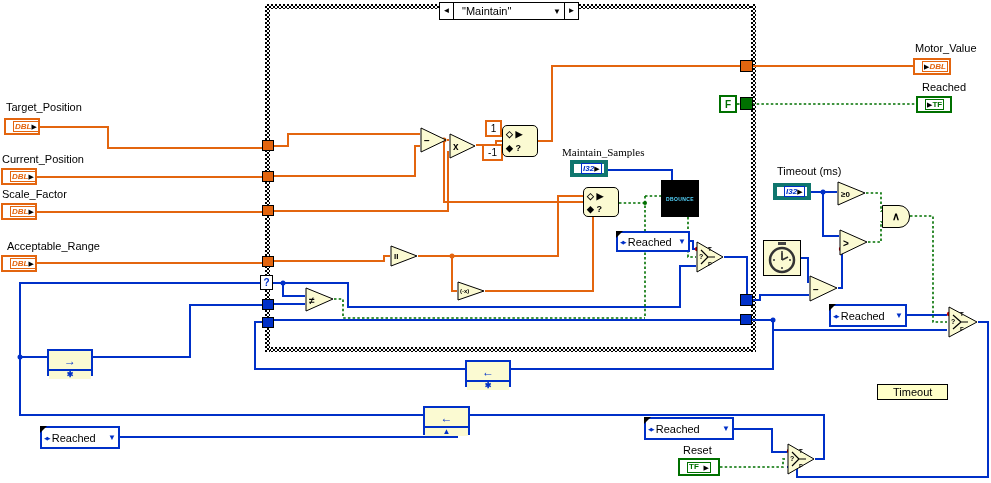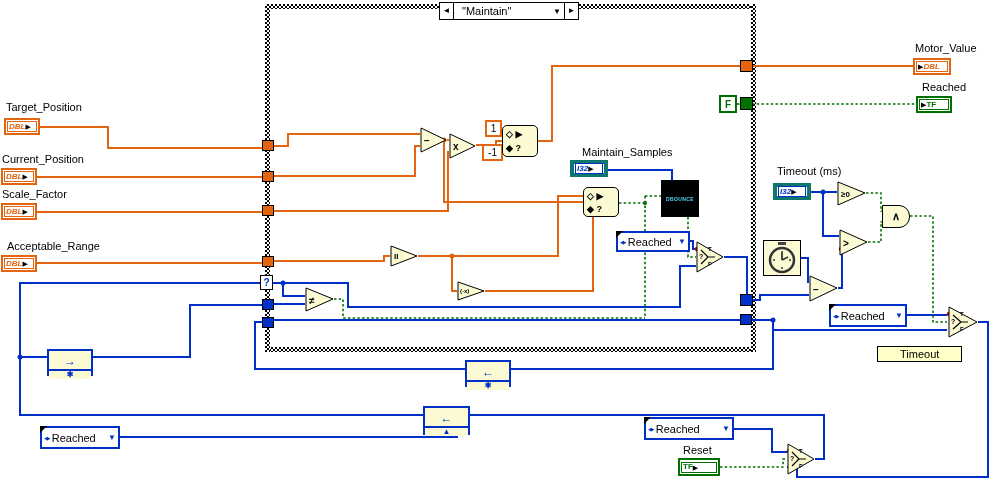--- a/index.html
+++ b/index.html
@@ -26,8 +26,8 @@
   .i32c{border:4px solid #0f766e;}
   .tfc {border:2px solid #007000;}
   .tfi {border:2px solid #007000;}
-  .tinner{flex:1;display:flex;align-items:center;justify-content:flex-start;
-          border:1px solid currentColor;margin:1px;padding:0 1px;height:9px;}
+  .tinner{flex:1;display:flex;align-items:center;justify-content:space-between;
+          border:1px solid currentColor;margin:7px;padding:0 1px;height:9px;}
   .dblc .tinner,.dbli .tinner{color:#E3650F;}
   .i32c .tinner{color:#0030C8;}
   .tfc .tinner,.tfi .tinner{color:#007000;}

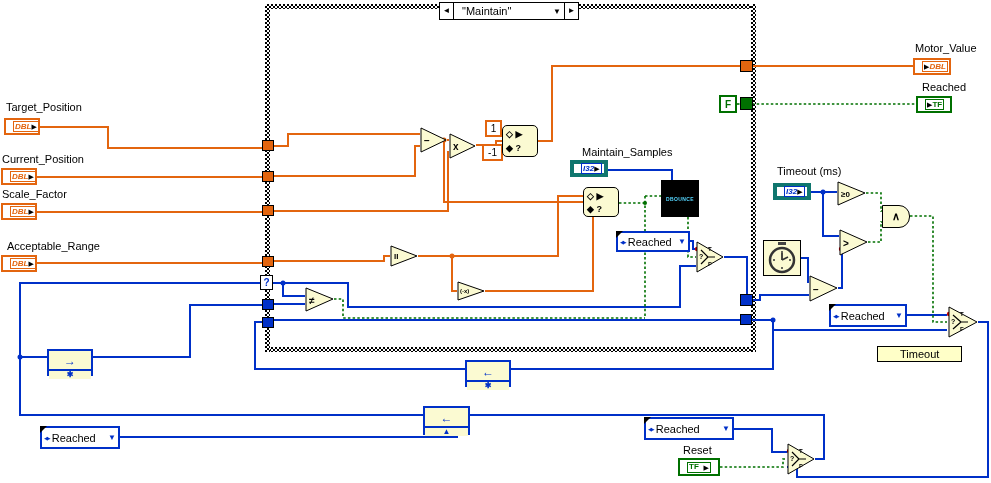--- a/index.html
+++ b/index.html
@@ -221,7 +221,7 @@
       </span>
   </div>
 
-  <div class="abs lbl" style="left:582px;top:146px;">Maintain_Samples</div>
+  <div class="abs lbl" style="left:562px;top:146px;font-family:Liberation Serif, serif;">Maintain_Samples</div>
   <div class="abs term i32c" style="left:570px;top:160px;width:38px;height:17px;">
     <span class="tinner">
         <span class="ttext">I32</span>

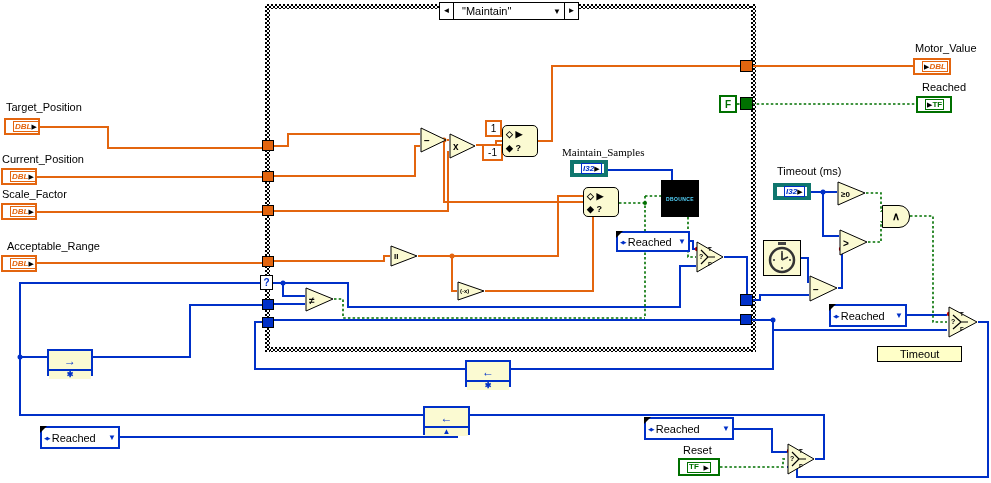--- a/index.html
+++ b/index.html
@@ -18,7 +18,7 @@
   
   .lbl{font-size:11px;color:#000;z-index:4;white-space:nowrap;}
   .freelbl{font-size:11px;color:#000;background:#FFFFC8;border:1px solid #000;
-           padding:1px 22px;z-index:4;}
+           padding:1px 15px;z-index:4;margin-top:38px;}
   
   .term{display:flex;align-items:center;background:#fff;z-index:4;box-sizing:border-box;}
   .dblc{border:2px solid #E3650F;}

